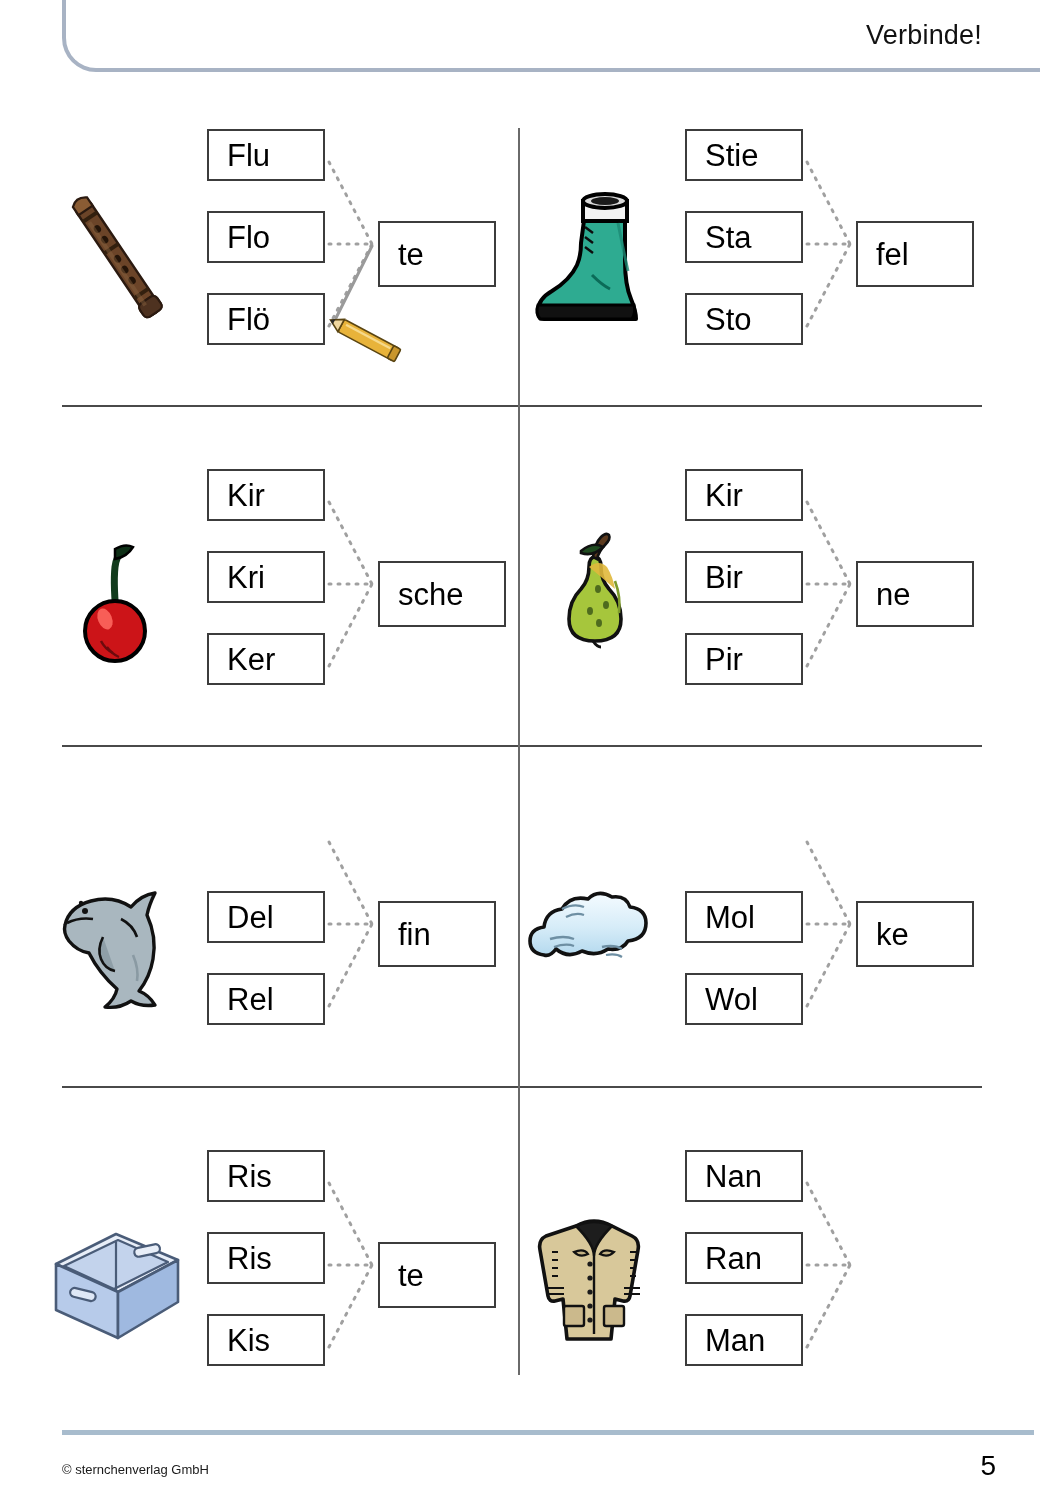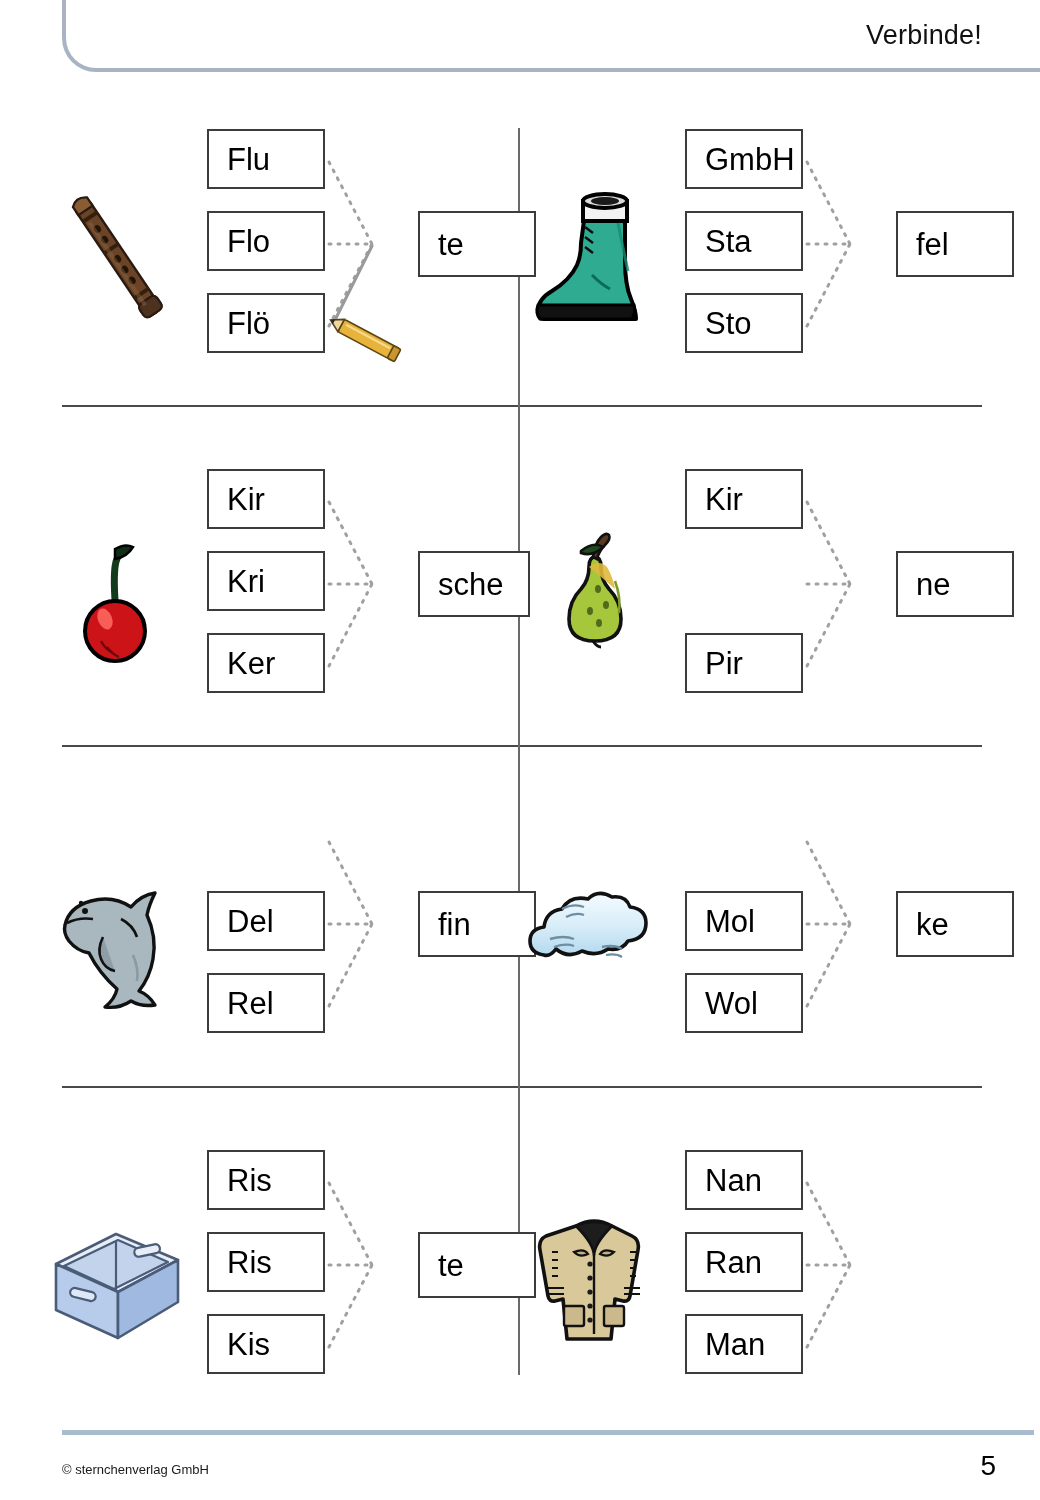--- a/index.html
+++ b/index.html
@@ -90,7 +90,7 @@
   .syll {
     left: 165px;
     width: 118px;
-    height: 60px;
+    height: 52px;
   }
   .syll.s1 { top: 11px; }
   .syll.s2 { top: 93px; }

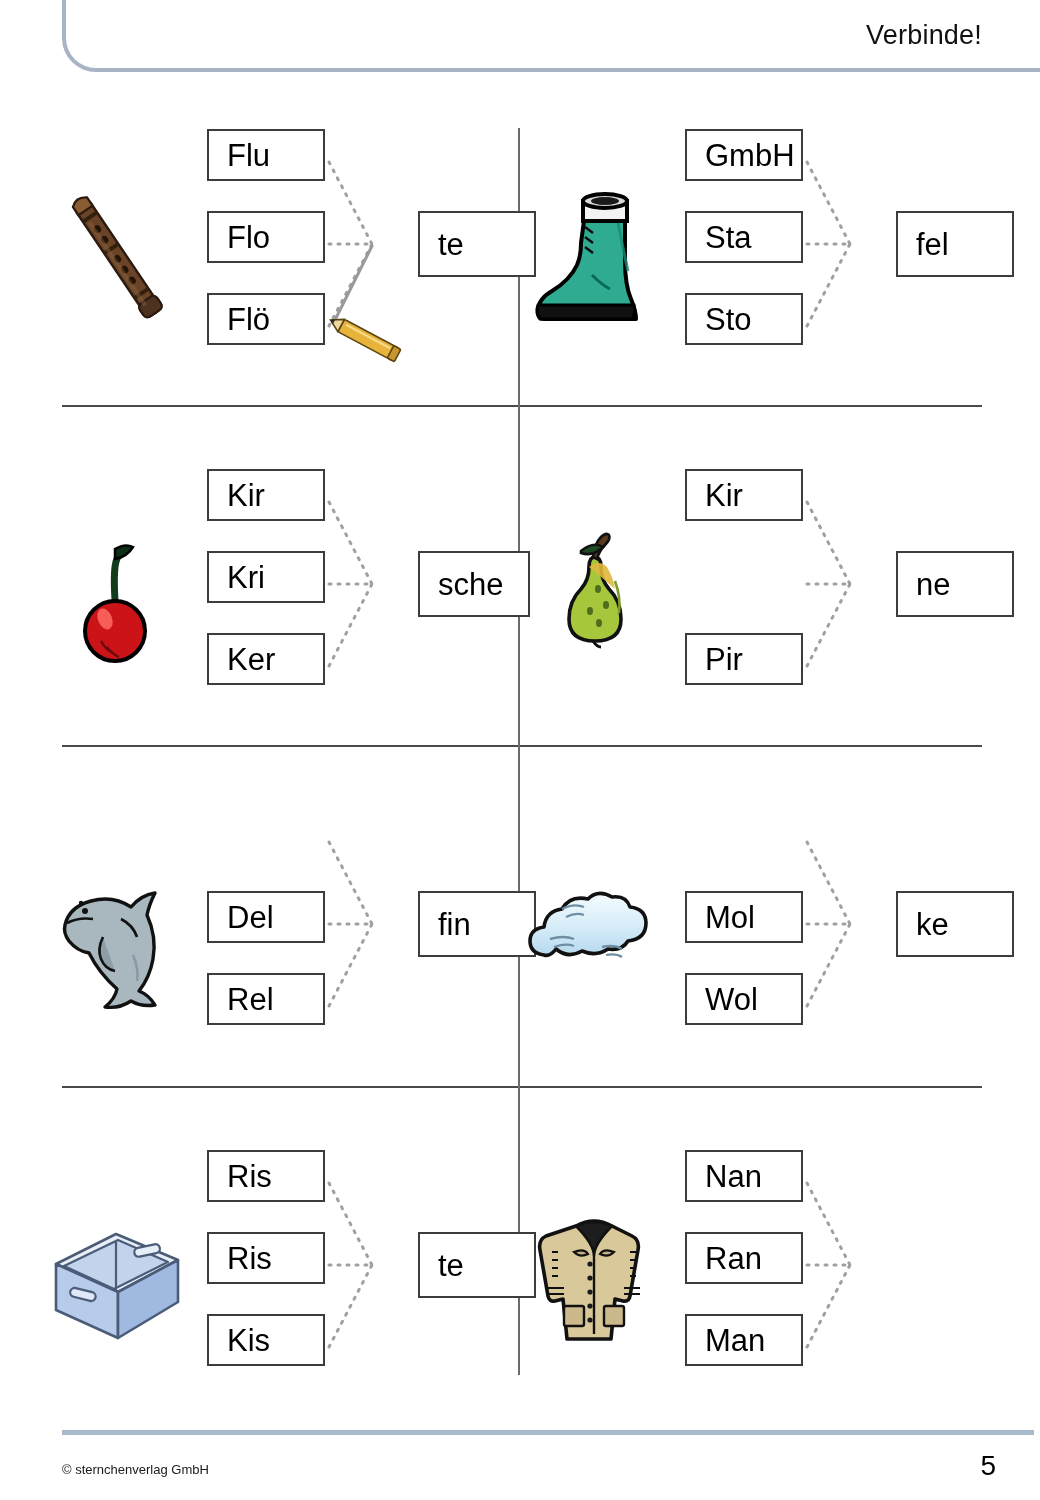--- a/index.html
+++ b/index.html
@@ -225,7 +225,7 @@
     <line x1="287" y1="208" x2="330" y2="126" stroke="#a0a0a0" stroke-width="3" stroke-dasharray="2 7" stroke-linecap="round"></line>
   </svg>
 
-  <div class="wordbox syll s1">GmbH</div>
+  <div class="wordbox syll s1">Stie</div>
   <div class="wordbox syll s2">Sta</div>
   <div class="wordbox syll s3">Sto</div>
   <div class="wordbox ending">fel</div>

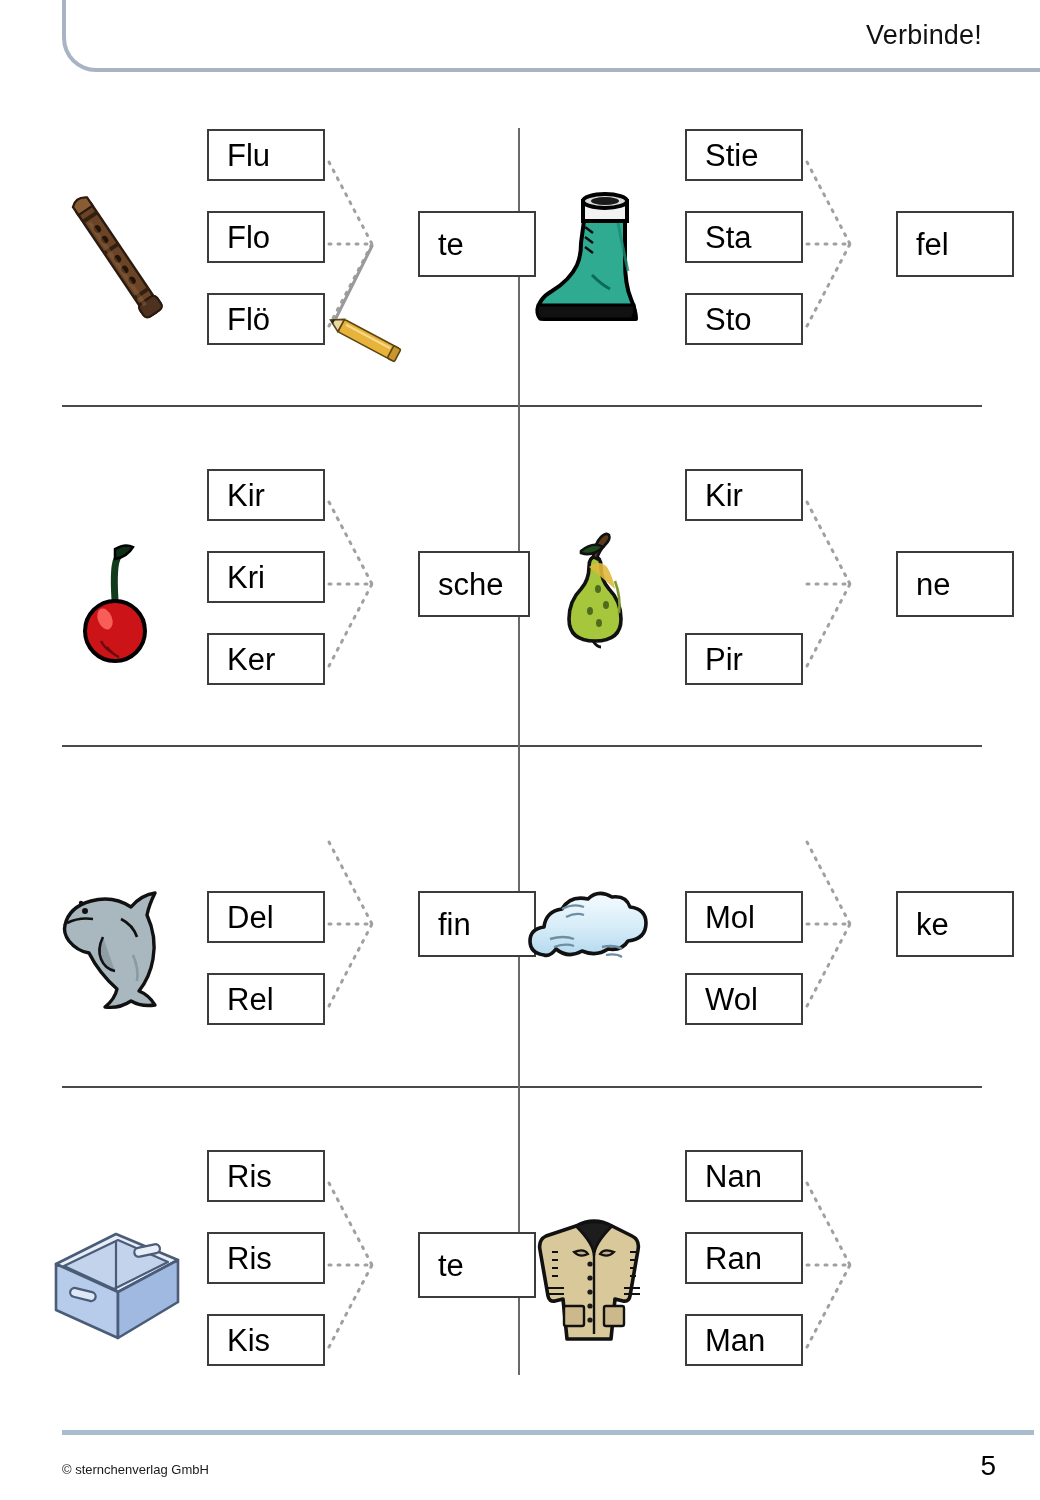--- a/index.html
+++ b/index.html
@@ -98,10 +98,9 @@
 
   .ending {
     left: 336px;
-    top: 93px;
+    top: 103px;
     width: 118px;
     height: 66px;
-    margin-left: 40px;
   }
   .ending.wide  { width: 112px; }
 

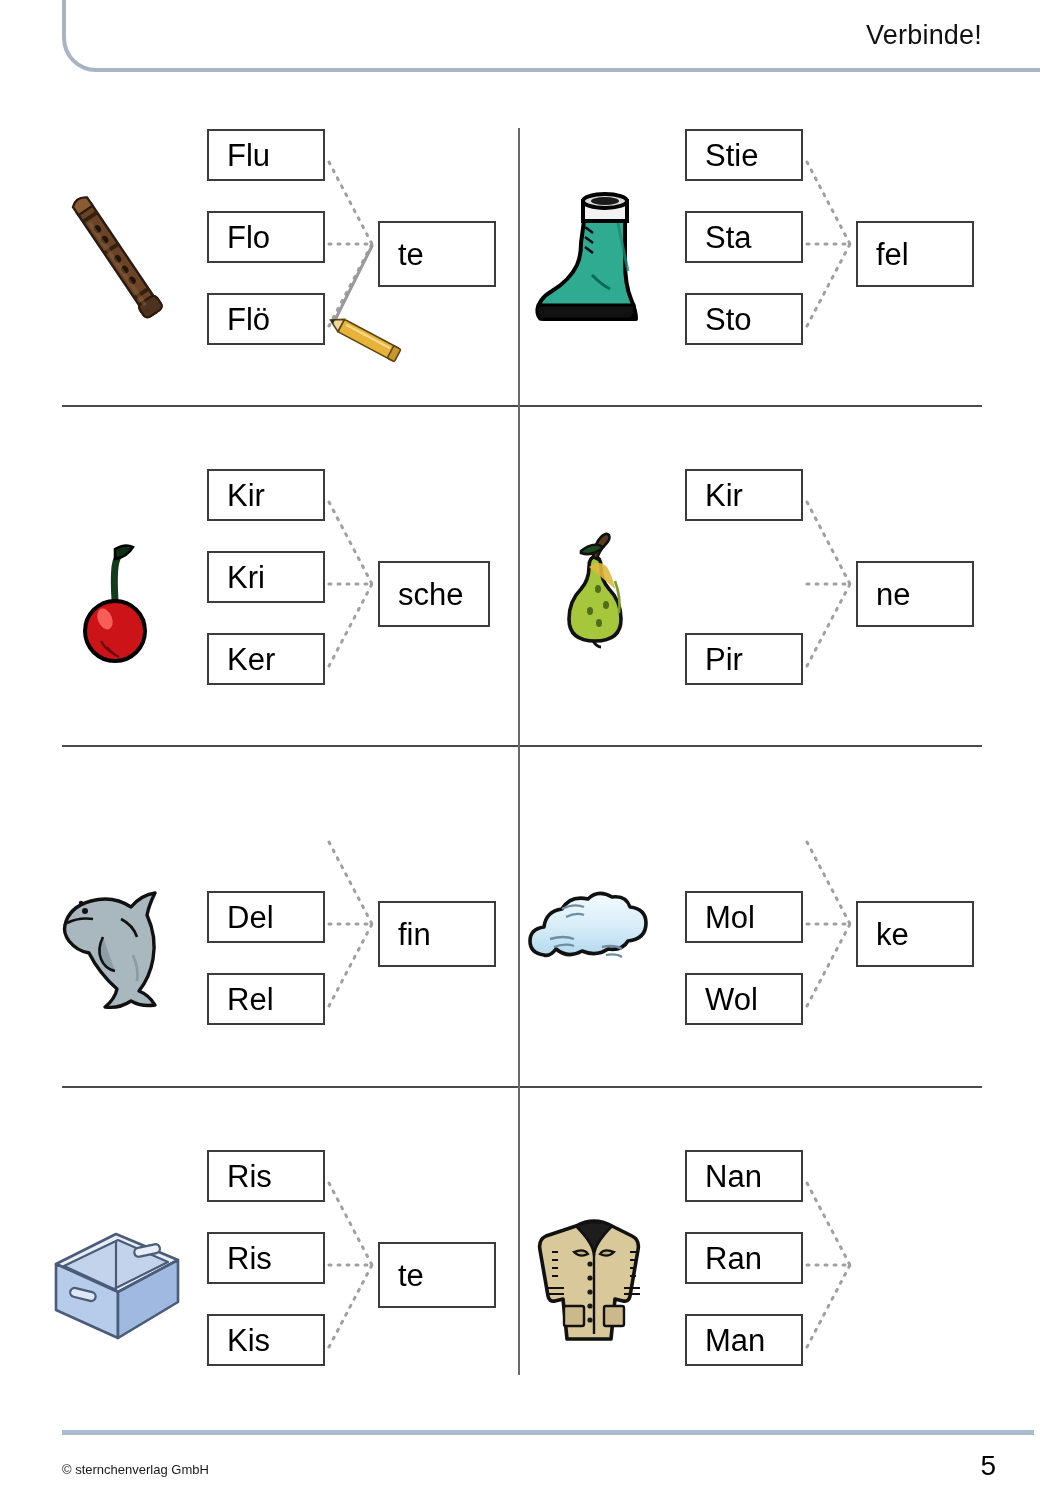--- a/index.html
+++ b/index.html
@@ -102,7 +102,7 @@
     width: 118px;
     height: 66px;
   }
-  .ending.wide  { width: 112px; }
+  .ending.wide  { width: 128px; }
 
   
   .links {

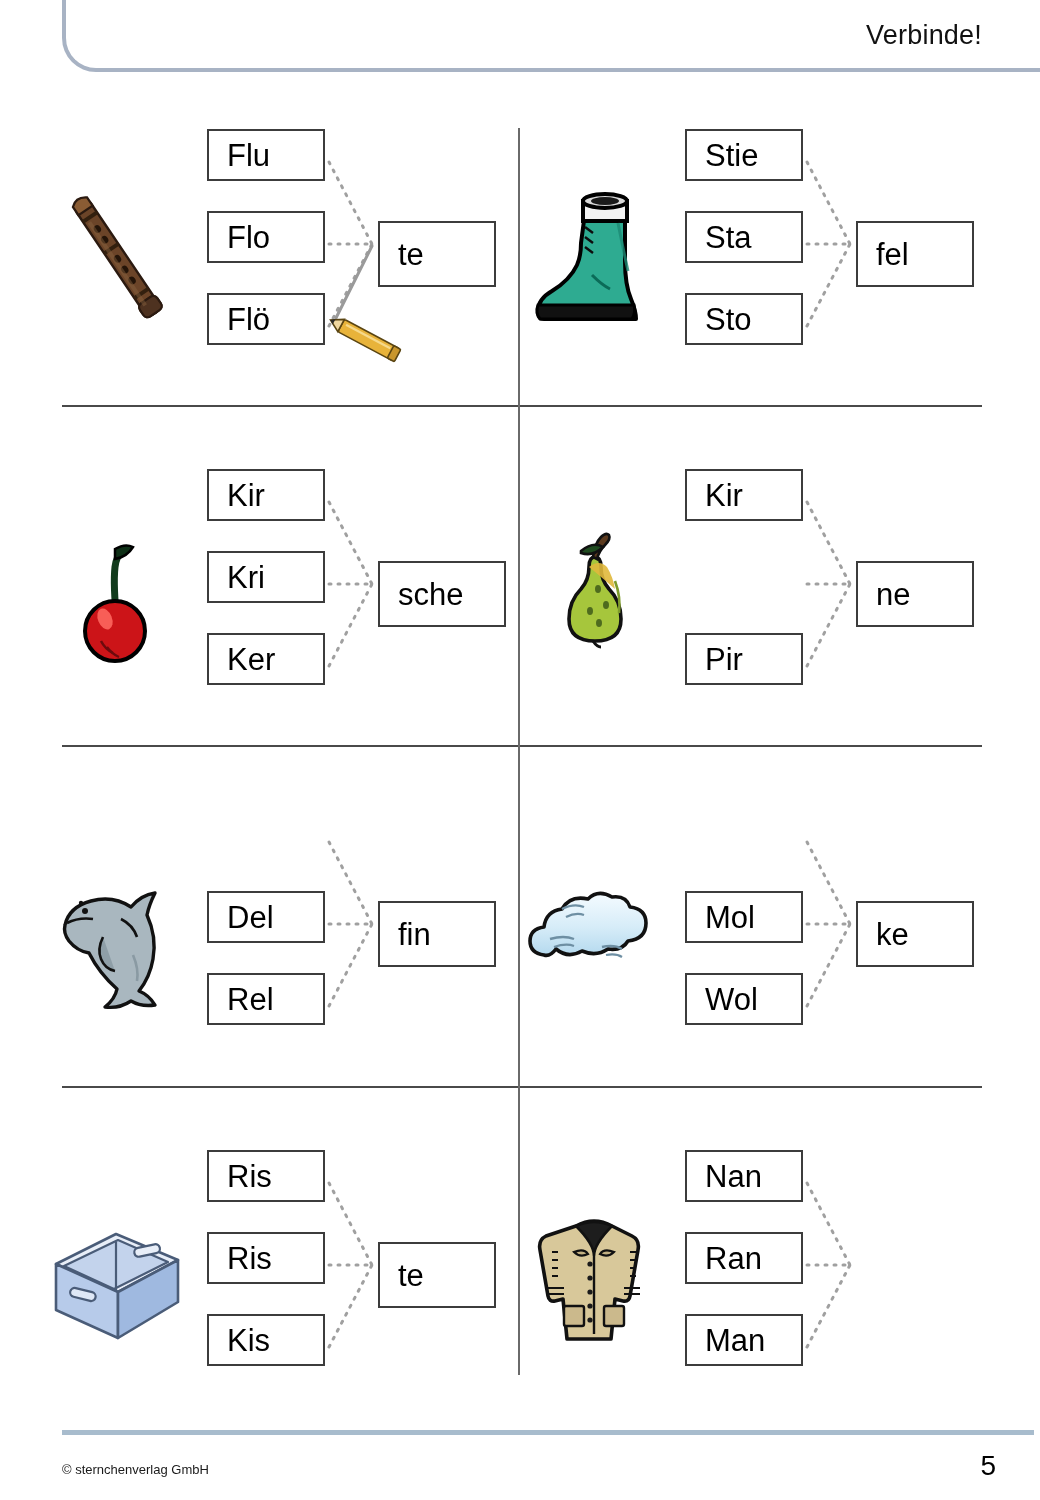--- a/index.html
+++ b/index.html
@@ -278,6 +278,7 @@
   </svg>
 
   <div class="wordbox syll s1">Kir</div>
+  <div class="wordbox syll s2">Bir</div>
   <div class="wordbox syll s3">Pir</div>
   <div class="wordbox ending">ne</div>
 </div>

